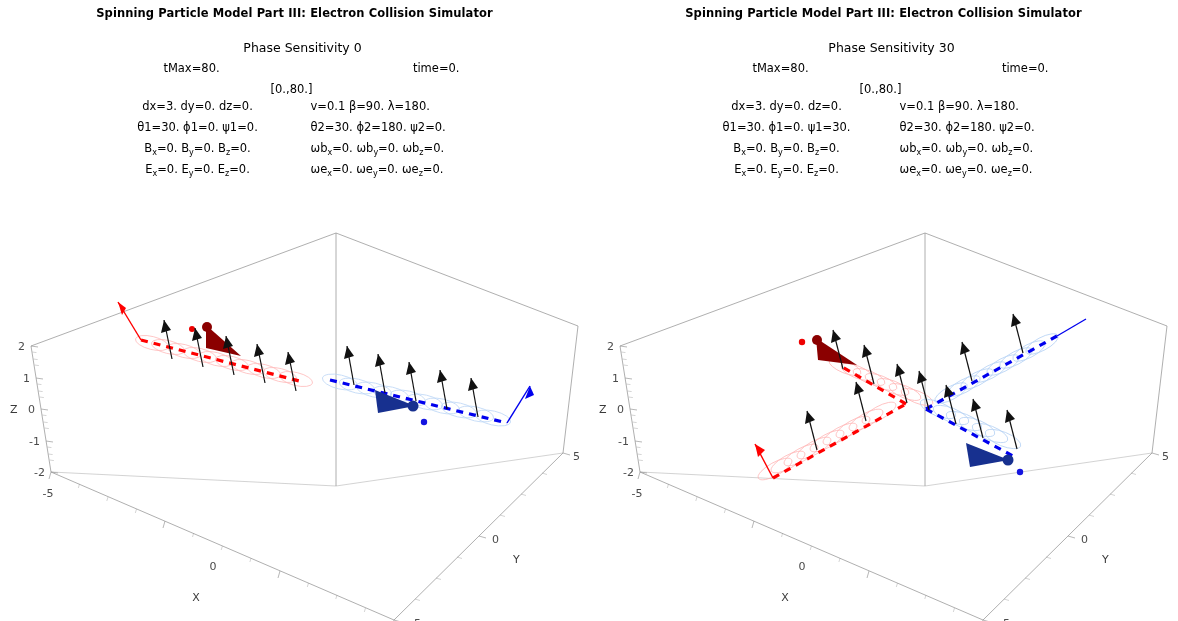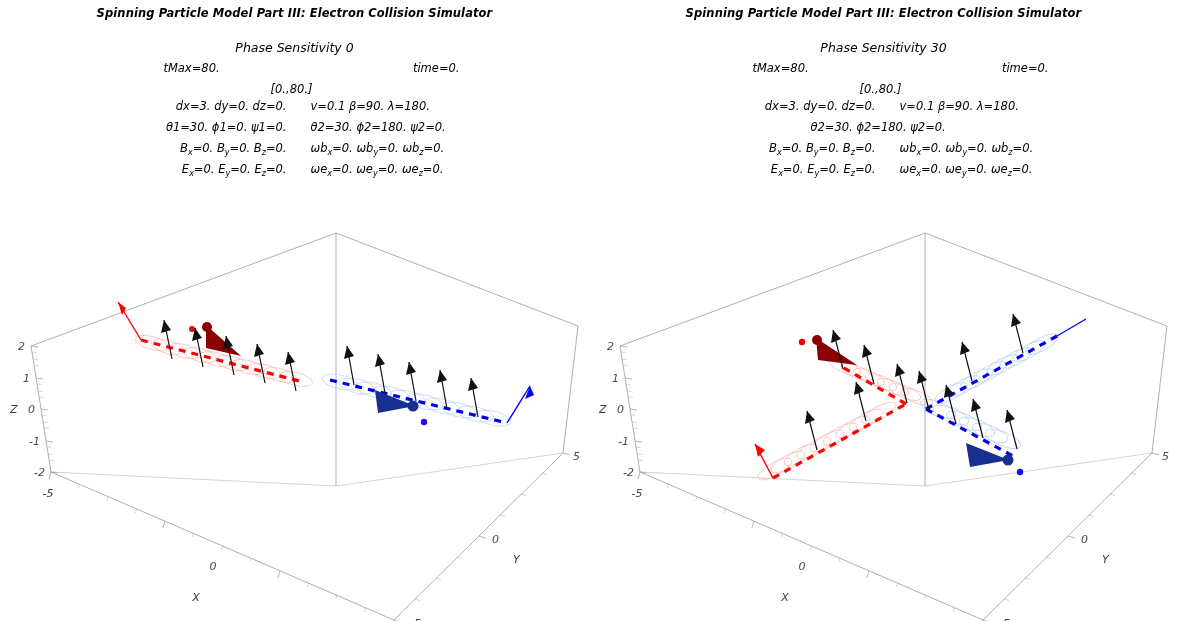--- a/index.html
+++ b/index.html
@@ -6,7 +6,7 @@
   body{width:1178px;height:621px;overflow:hidden;
        font-family:"DejaVu Sans","Liberation Sans",sans-serif;color:#1a1a1a;}
   .board{position:relative;width:1178px;height:621px;}
-  .panel{position:absolute;top:0;width:589px;height:601px;font-style:italic;}
+  .panel{position:absolute;top:0;width:589px;height:601px;}
   .panel-left{left:0;}
   .panel-right{left:589px;}
 

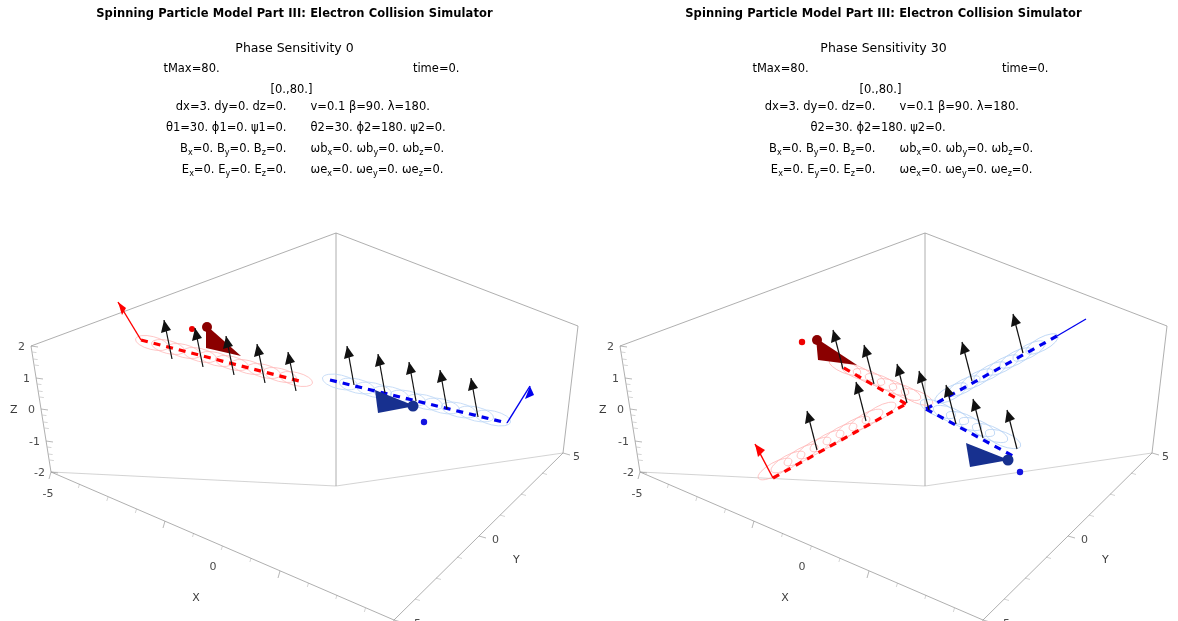--- a/index.html
+++ b/index.html
@@ -13,7 +13,7 @@
   .title{position:absolute;left:0;width:589px;top:6px;text-align:center;
          font-size:11.5px;font-weight:bold;letter-spacing:.1px;color:#000;}
   .subtitle{position:absolute;left:0;width:589px;top:40px;text-align:center;
-            font-size:12.5px;color:#000;}
+            font-size:12.5px;color:#000;padding-left:8px;}
 
   .params{position:absolute;left:0;width:589px;top:60px;
           font-size:11.5px;line-height:17px;color:#000;}

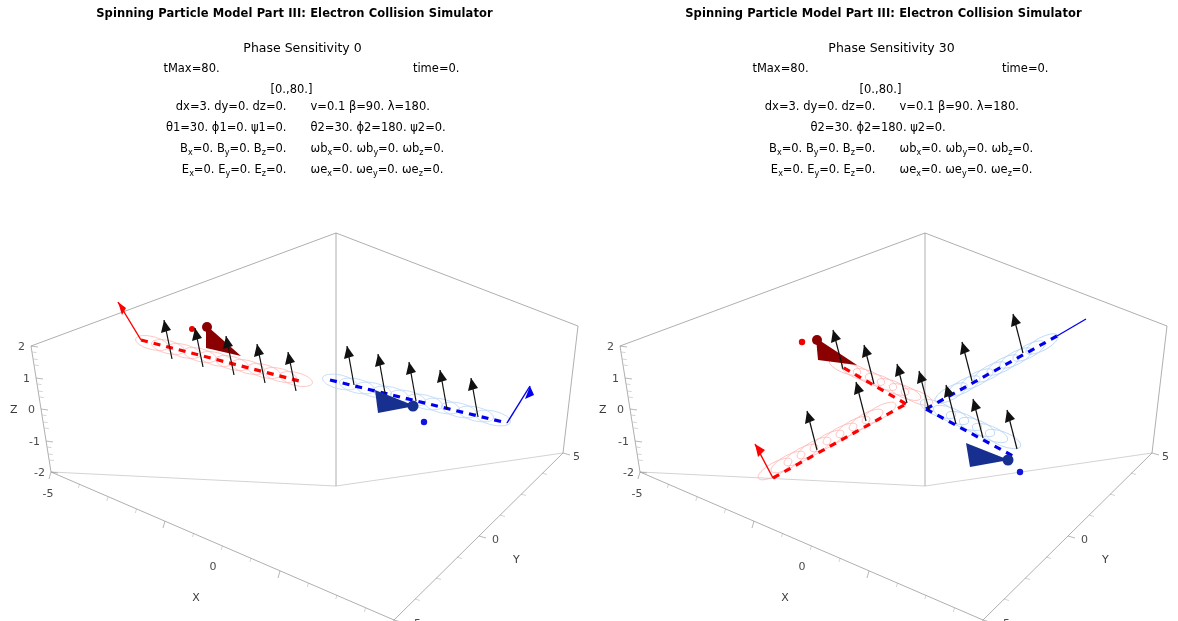--- a/index.html
+++ b/index.html
@@ -19,7 +19,7 @@
           font-size:11.5px;line-height:17px;color:#000;}
   .prow{display:flex;justify-content:center;white-space:pre;}
   .pcol{display:inline-block;text-align:center;}
-  .pcol.c1{width:178px;text-align:right;}
+  .pcol.c1{width:178px;}
   .pcol.c2{width:24px;margin-top:21px;}
   .pcol.c3{width:170px;text-align:left;}
   .prow.top .pcol.c1{width:124px;text-align:center;}

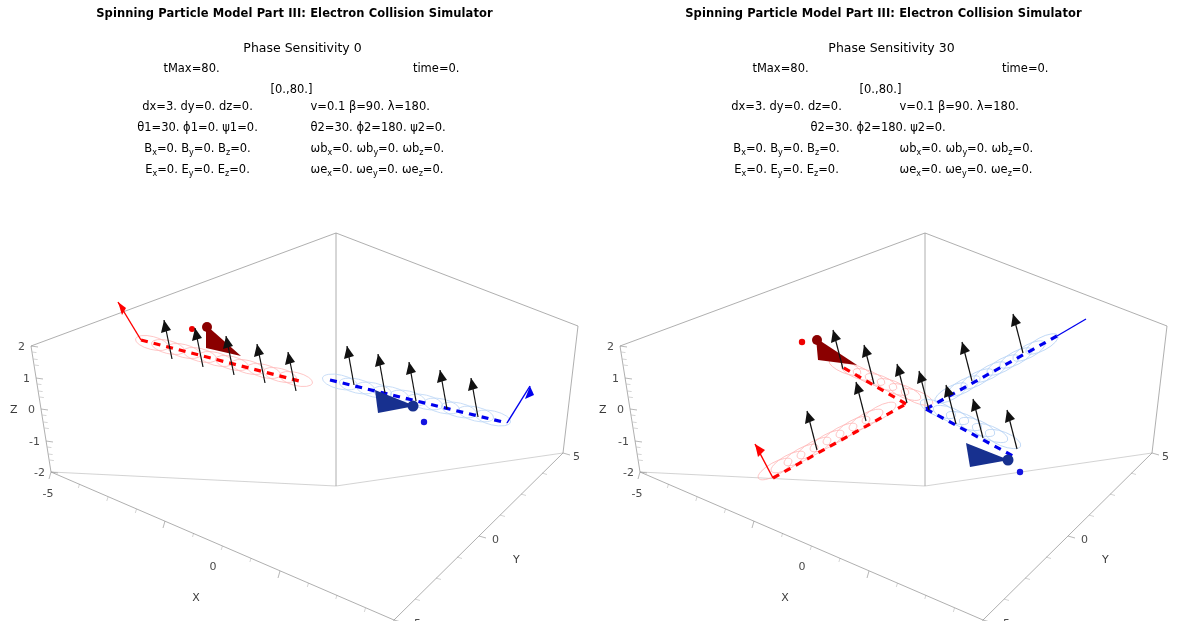--- a/index.html
+++ b/index.html
@@ -249,6 +249,7 @@
         <span class="pcol c3">v=0.1 β=90. λ=180.</span>
       </div>
       <div class="prow">
+        <span class="pcol c1">θ1=30. ϕ1=0. ψ1=30.</span>
         <span class="pcol c2"></span>
         <span class="pcol c3">θ2=30. ϕ2=180. ψ2=0.</span>
       </div>

